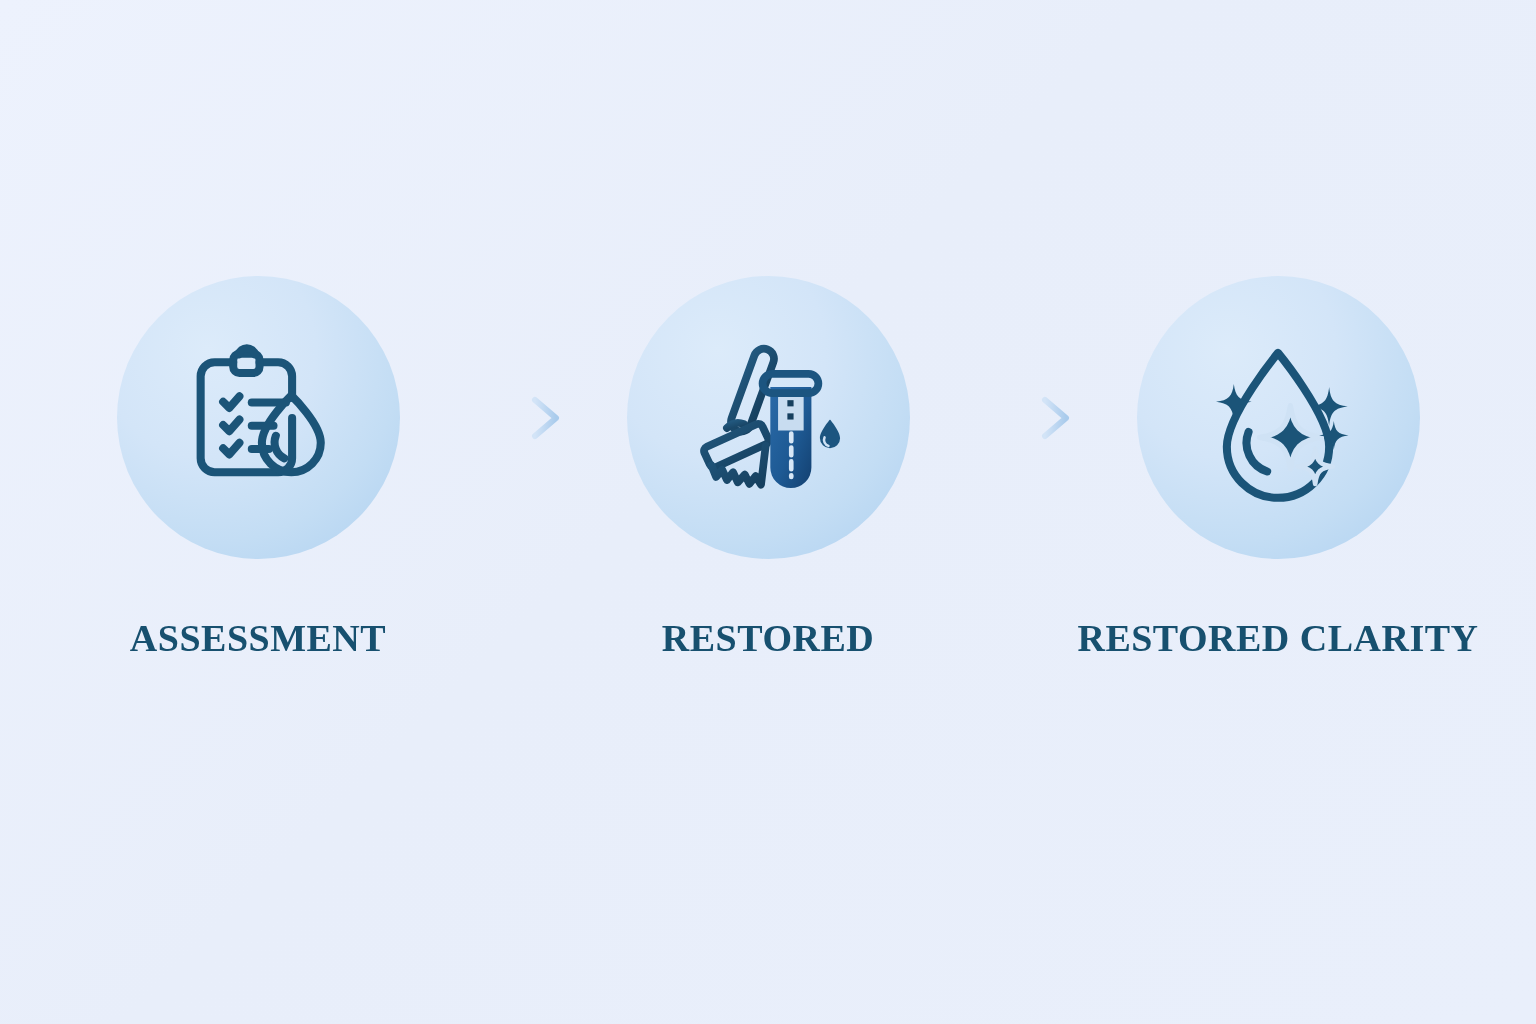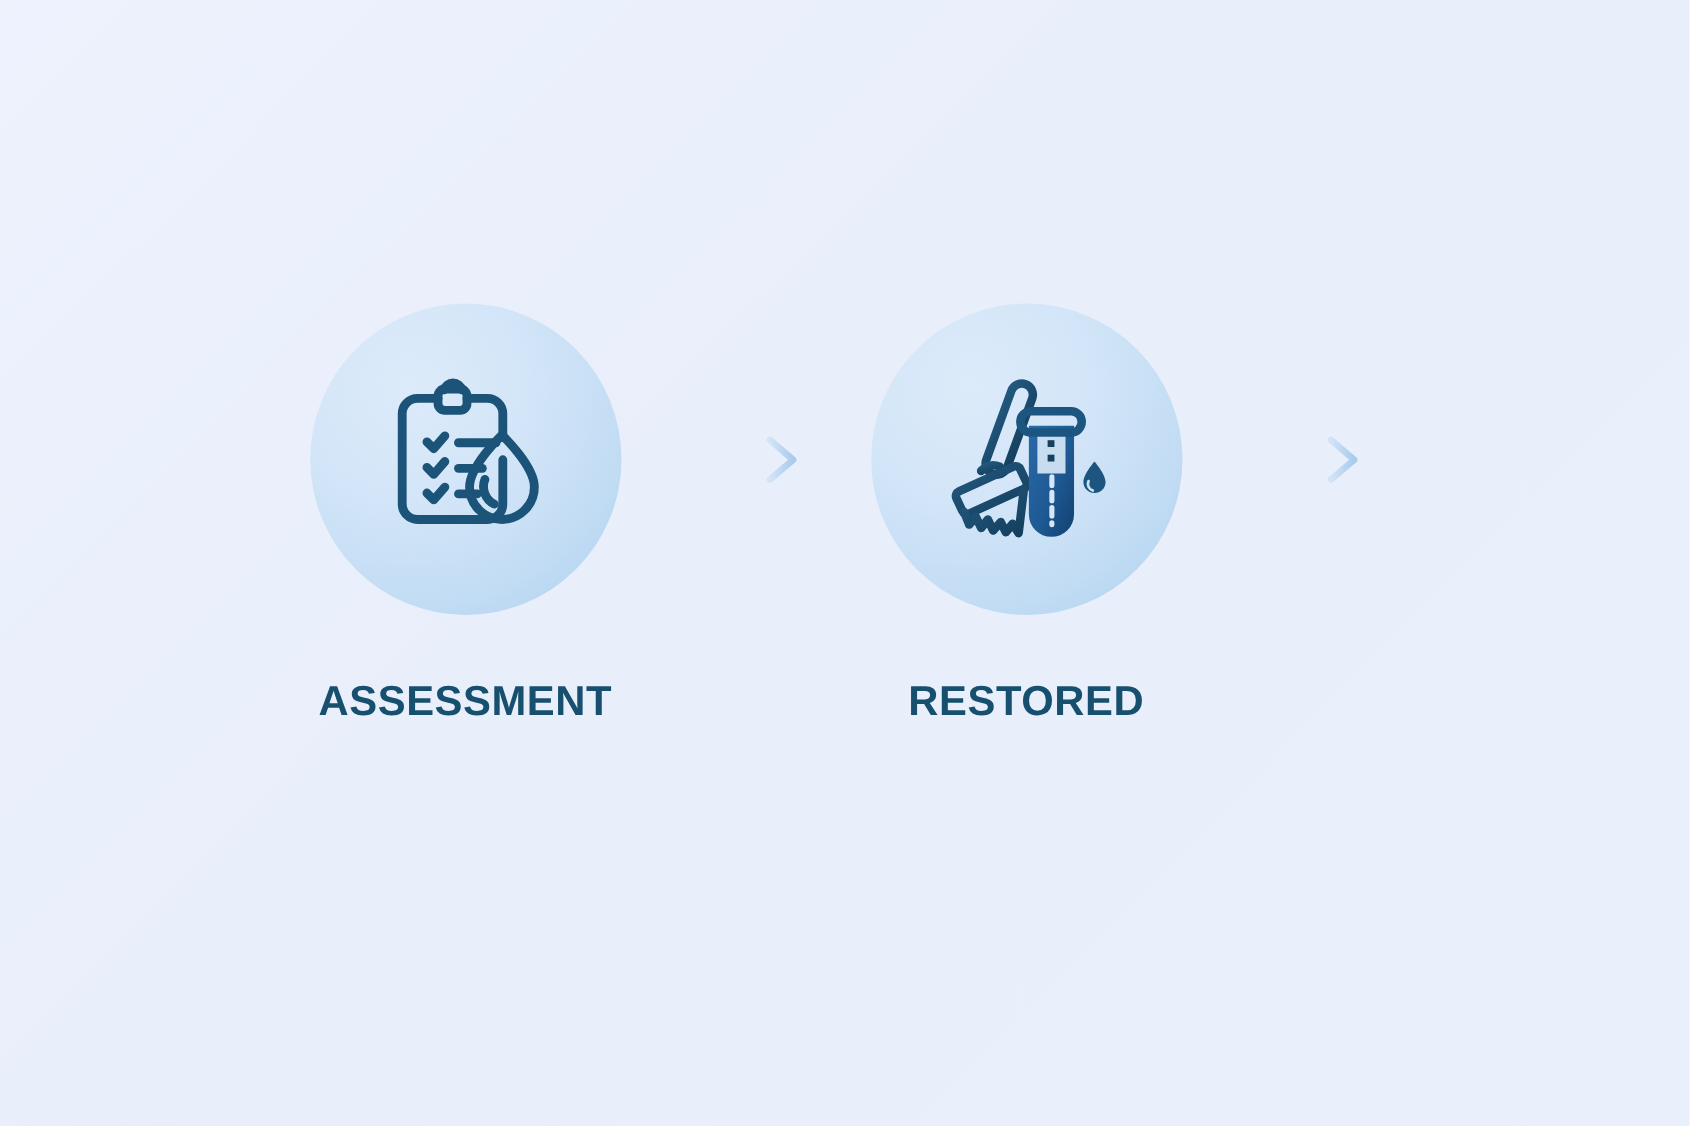--- a/index.html
+++ b/index.html
@@ -32,6 +32,7 @@
     flex-direction: row;
     align-items: flex-start;
     justify-content: center;
+    font-family: Liberation Serif, serif;
   }
 
   .step {

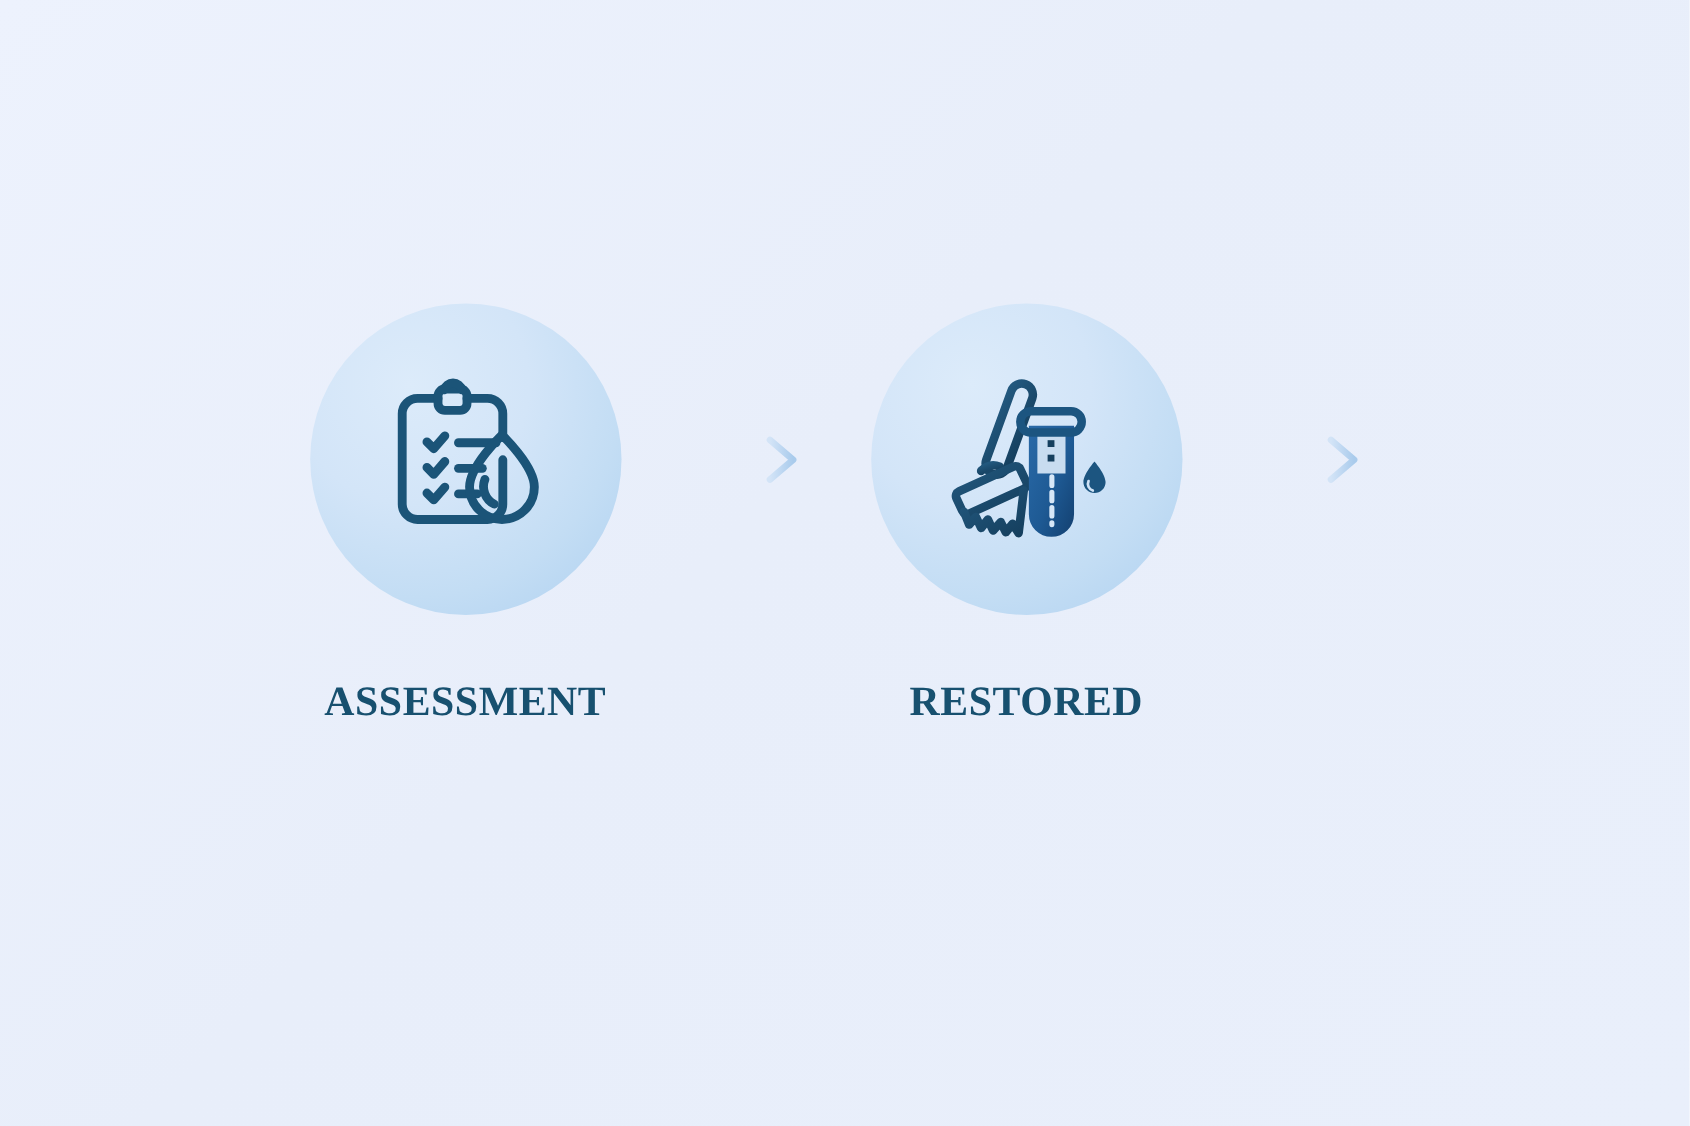--- a/index.html
+++ b/index.html
@@ -196,6 +196,32 @@
       </svg>
     </div>
 
+    <div class="step">
+      <div class="step-badge">
+        <svg viewBox="0 0 120 120">
+
+          <path d="M60 18 C60 18 27 58 27 78.5 A33 33 0 0 0 93 78.5 C93 58 60 18 60 18 Z" fill="none" stroke="#1b5478" stroke-width="5.2" stroke-linecap="round" stroke-linejoin="round"></path>
+
+          <path d="M41 69 a19.5 19.5 0 0 0 12 25.5" fill="none" stroke="#1b5478" stroke-width="5.2" stroke-linecap="round"></path>
+
+          <path d="M68 52 C70 66 74.5 70.5 88 72.5 C74.5 74.5 70 79 68 93
+                   C66 79 61.5 74.5 48 72.5 C61.5 70.5 66 66 68 52 Z" fill="#1b5478" stroke="#cfe2f5" stroke-width="3.4" stroke-linejoin="round"></path>
+
+          <path d="M31.5 38 C32.5 46 35 48.5 43 49.5 C35 50.5 32.5 53 31.5 61
+                   C30.5 53 28 50.5 20 49.5 C28 48.5 30.5 46 31.5 38 Z" fill="#1b5478"></path>
+
+          <path d="M93 40 C94 49 96.5 51.5 105 52.5 C96.5 53.5 94 56 93 65
+                   C92 56 89.5 53.5 81 52.5 C89.5 51.5 92 49 93 40 Z" fill="#1b5478"></path>
+
+          <path d="M96 62 C96.8 68.5 98.8 70.5 105.5 71.3 C98.8 72.1 96.8 74.1 96 80.6
+                   C95.2 74.1 93.2 72.1 86.5 71.3 C93.2 70.5 95.2 68.5 96 62 Z" fill="#1b5478"></path>
+
+          <path d="M84 80 C84.9 88 87.3 90.4 95.3 91.3 C87.3 92.2 84.9 94.6 84 102.6
+                   C83.1 94.6 80.7 92.2 72.7 91.3 C80.7 90.4 83.1 88 84 80 Z" fill="#1b5478" stroke="#cfe2f5" stroke-width="3" stroke-linejoin="round"></path>
+        </svg>
+      </div>
+      <div class="step-label">RESTORED CLARITY</div>
+    </div>
 
   </div>
 </div>

